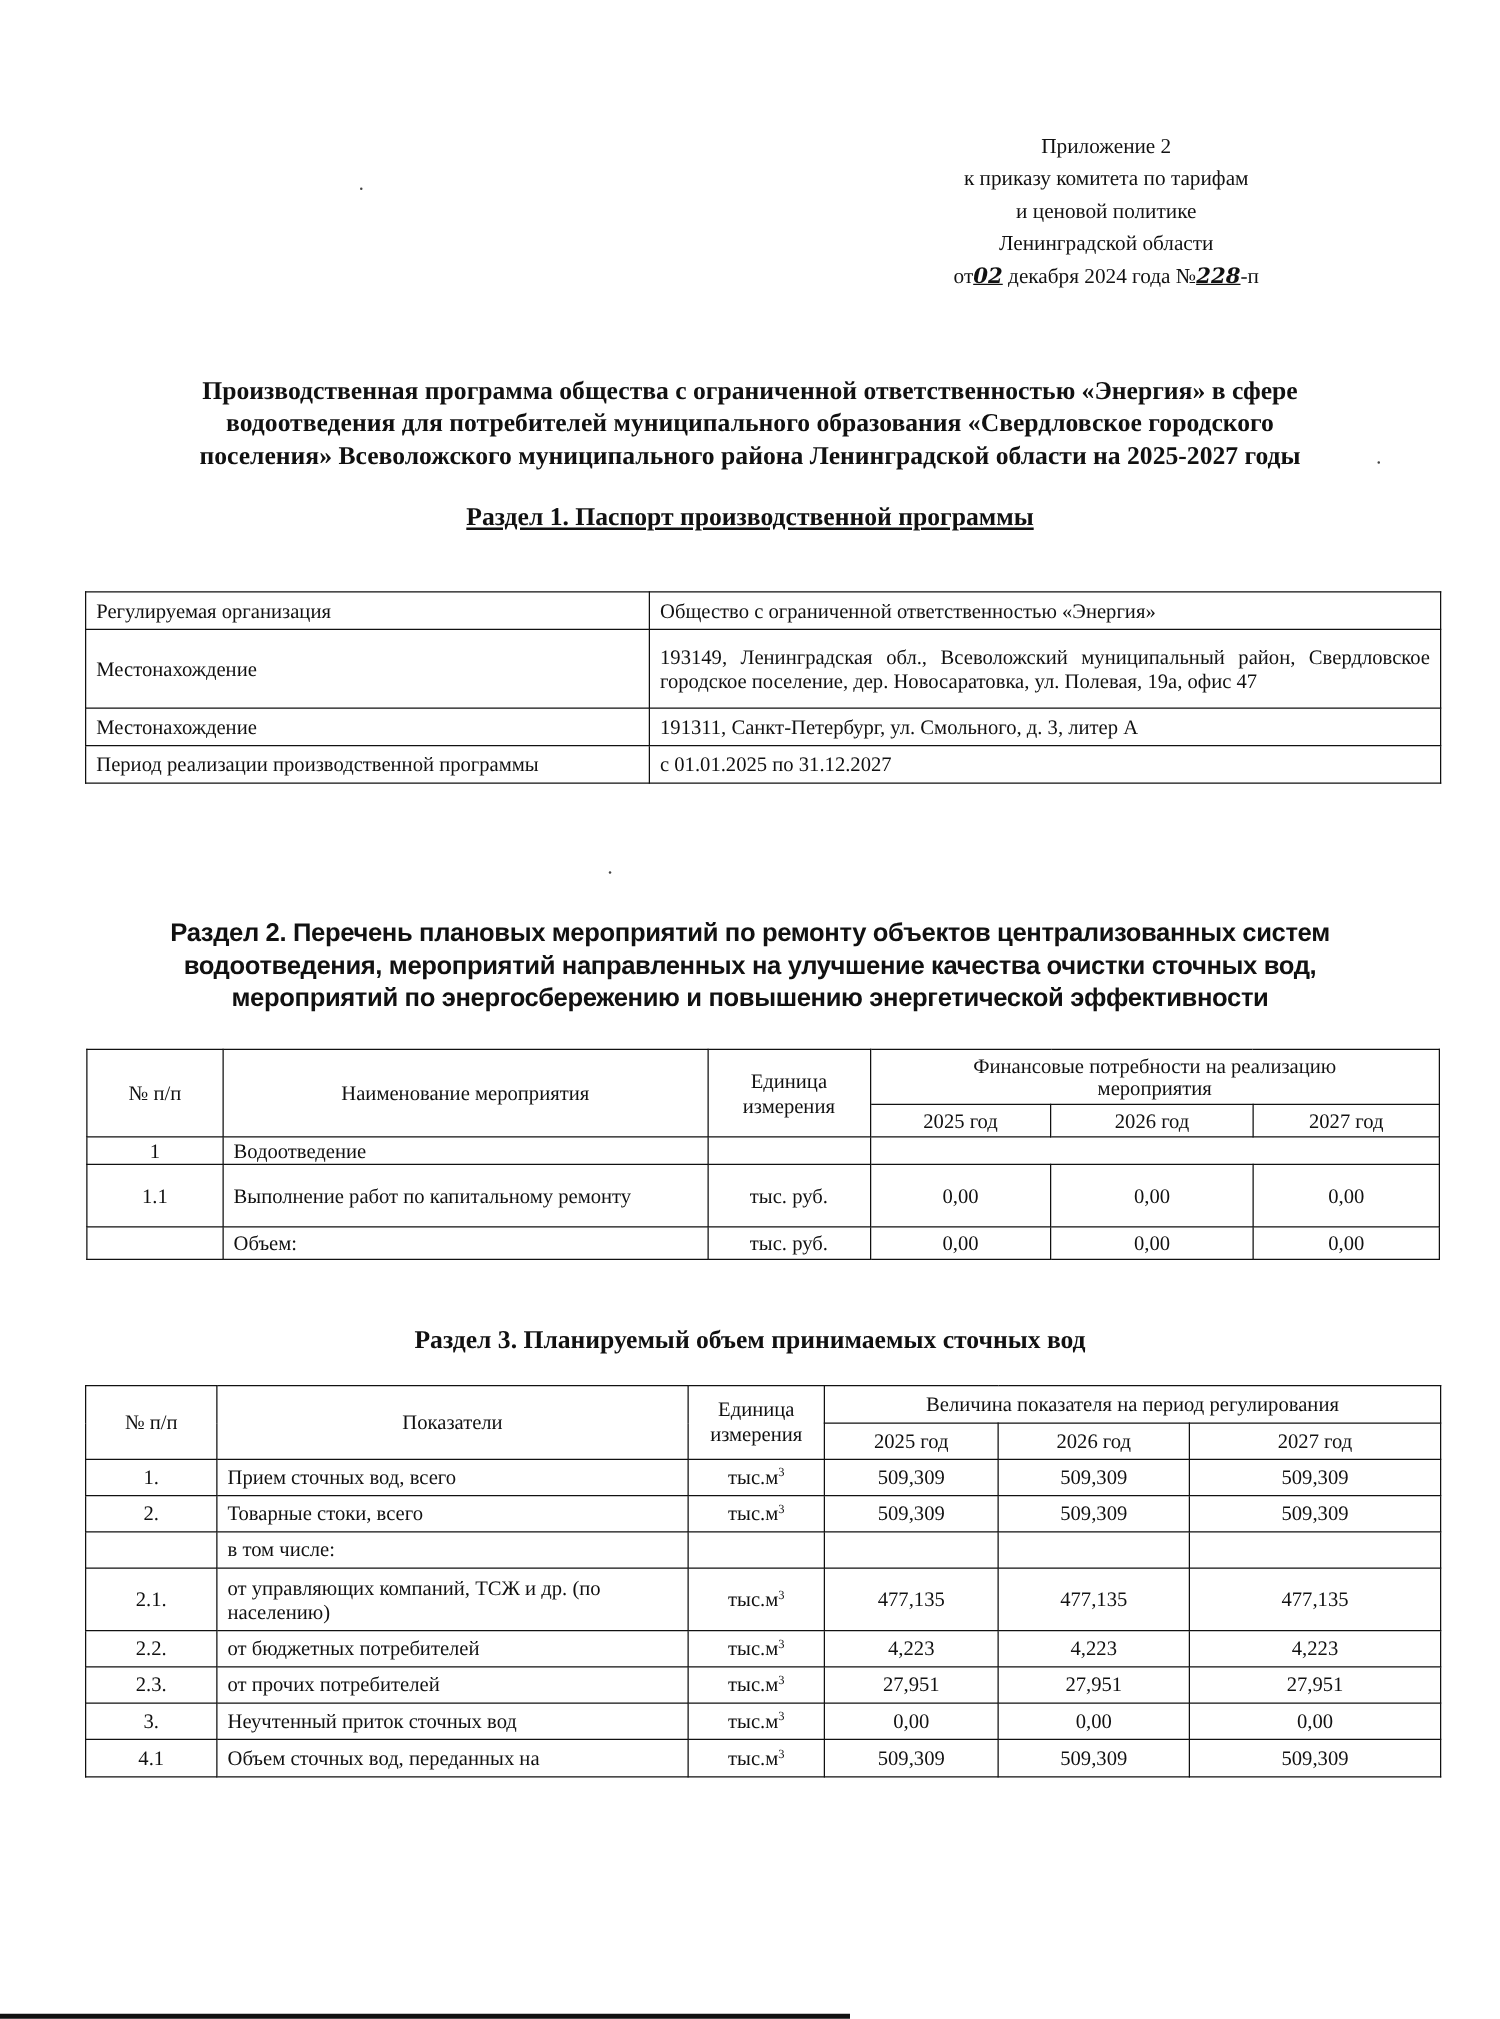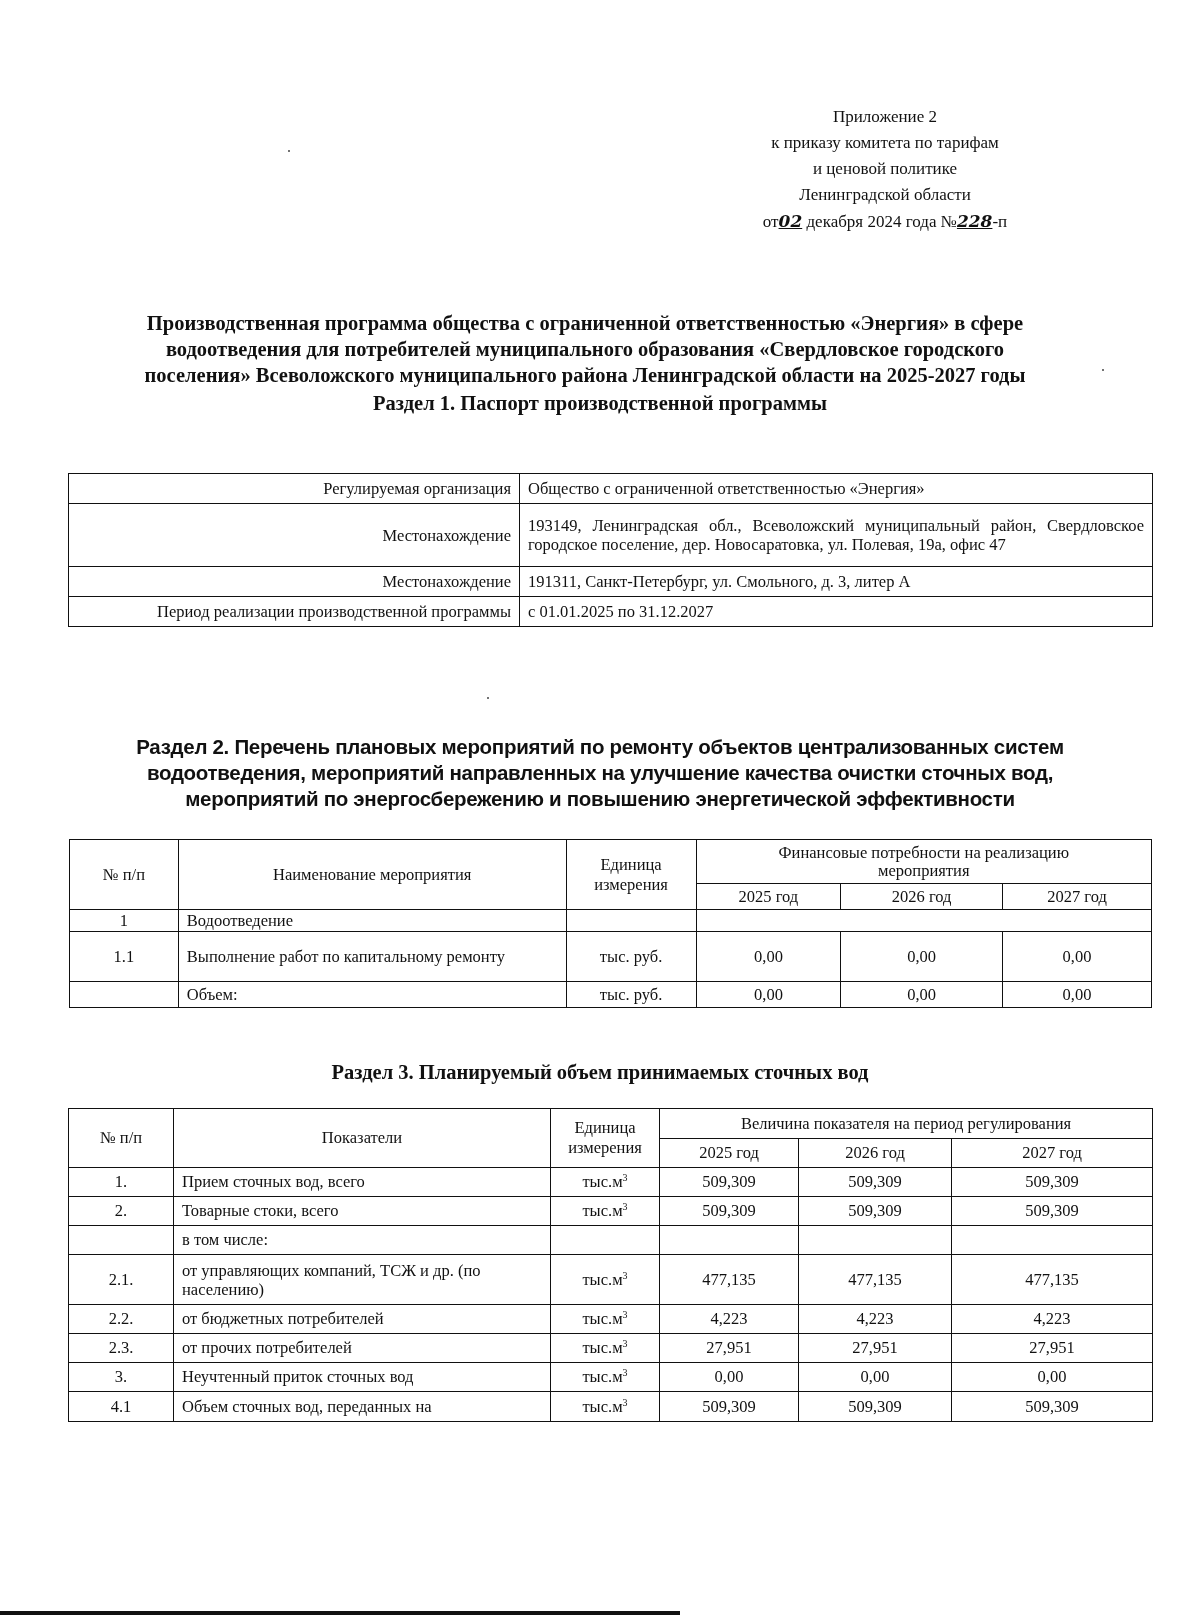--- a/index.html
+++ b/index.html
@@ -13,8 +13,8 @@
     }
     .appendix .hand { font-family: "DejaVu Serif", serif; font-style: italic; font-weight: bold; text-decoration: underline; }
     .main-title {
-      position: absolute; left: 55px; top: 300px; width: 1060px;
-      text-align: center; font-weight: bold; font-size: 20.5px; line-height: 26px; margin-top: 10px;
+      position: absolute; left: 70px; top: 300px; width: 1060px;
+      text-align: center; font-weight: bold; font-size: 20.5px; line-height: 26px;
     }
     .section-title {
       position: absolute; left: 70px; width: 1060px; text-align: center;

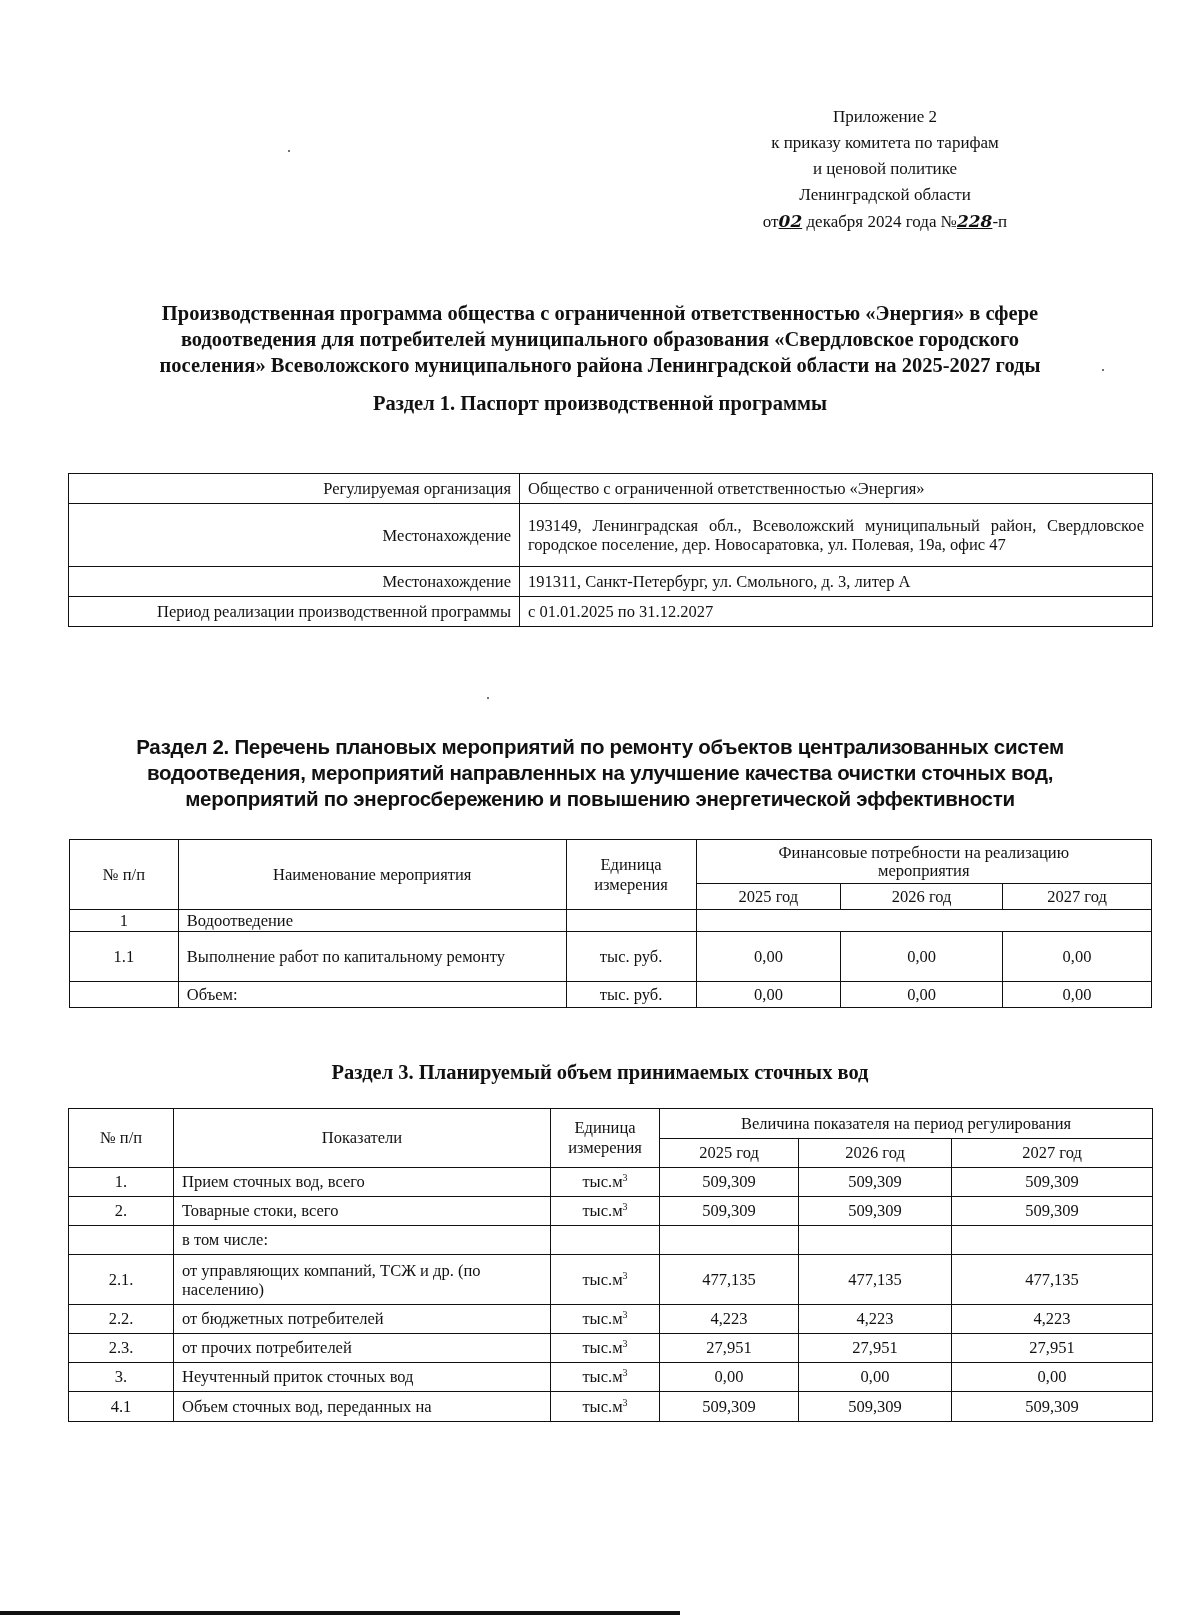--- a/index.html
+++ b/index.html
@@ -20,7 +20,7 @@
       position: absolute; left: 70px; width: 1060px; text-align: center;
       font-weight: bold; font-size: 20.5px; line-height: 26px;
     }
-    .s1-title { top: 390px; }
+    .s1-title { top: 401px; text-decoration: underline; }
     .s2-title { top: 734px; font-family: "Liberation Sans", sans-serif; font-stretch: condensed; letter-spacing: -0.3px; }
     .s3-title { top: 1059px; }
     table { border-collapse: collapse; position: absolute; font-size: 16.5px; }

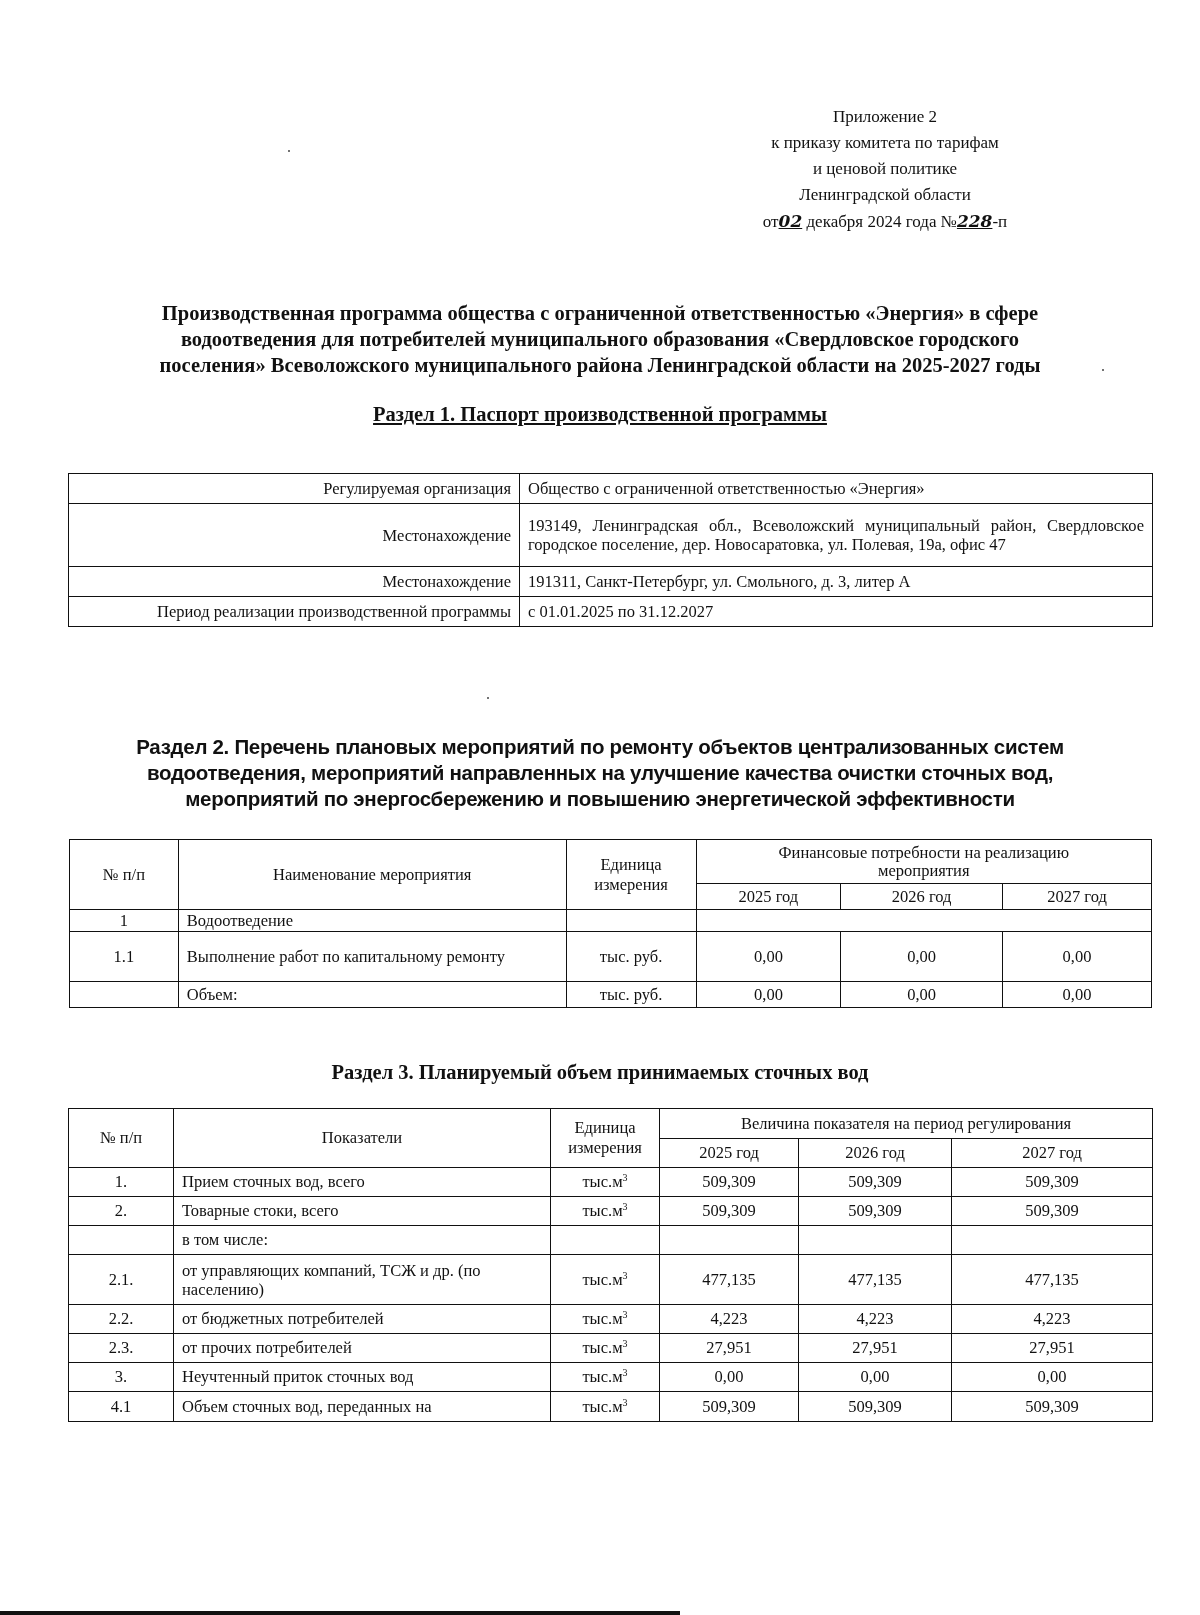--- a/index.html
+++ b/index.html
@@ -27,7 +27,7 @@
     td, th { border: 1.5px solid #111; padding: 0 8px; font-weight: normal; }
     .passport { left: 68px; top: 473px; width: 1085px; }
     .passport td { height: 29px; line-height: 19px; }
-    .passport td.k { width: 434px; text-align: right; }
+    .passport td.k { width: 434px; }
     .passport td.v { text-align: justify; }
     .measures { left: 69px; top: 839px; width: 1083px; font-family: "Liberation Serif", serif; }
     .volumes { left: 68px; top: 1108px; width: 1085px; }

